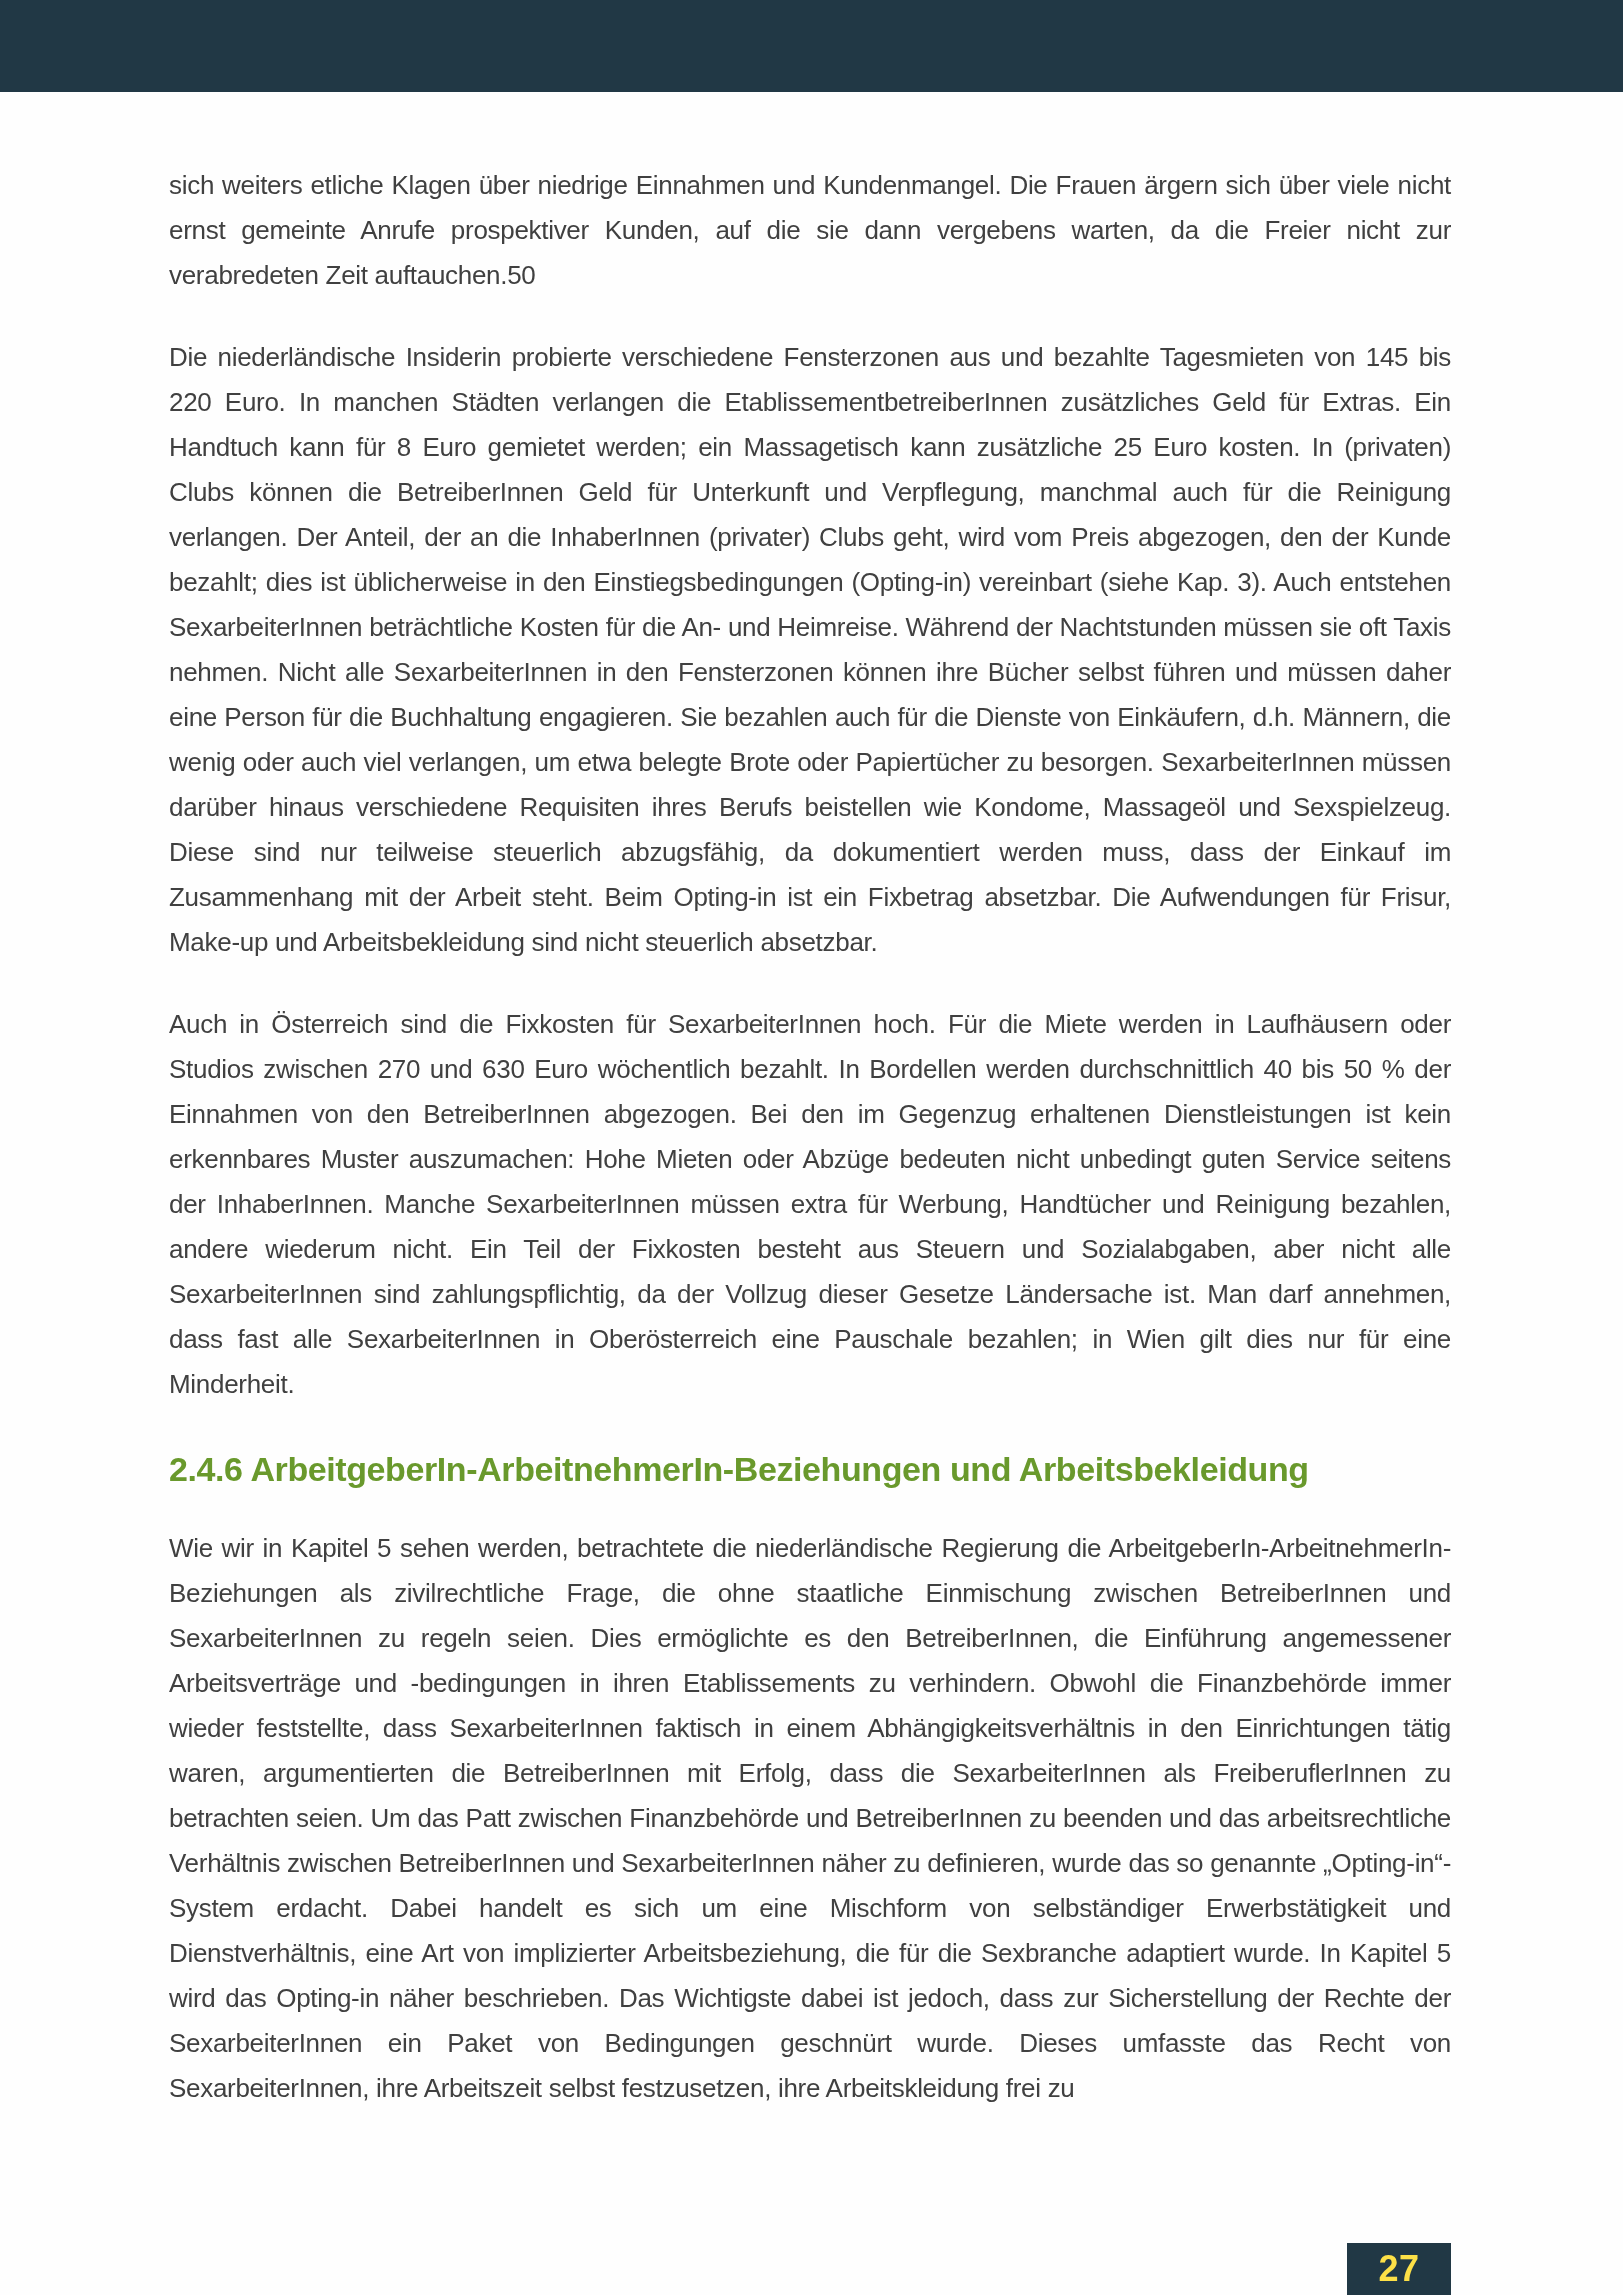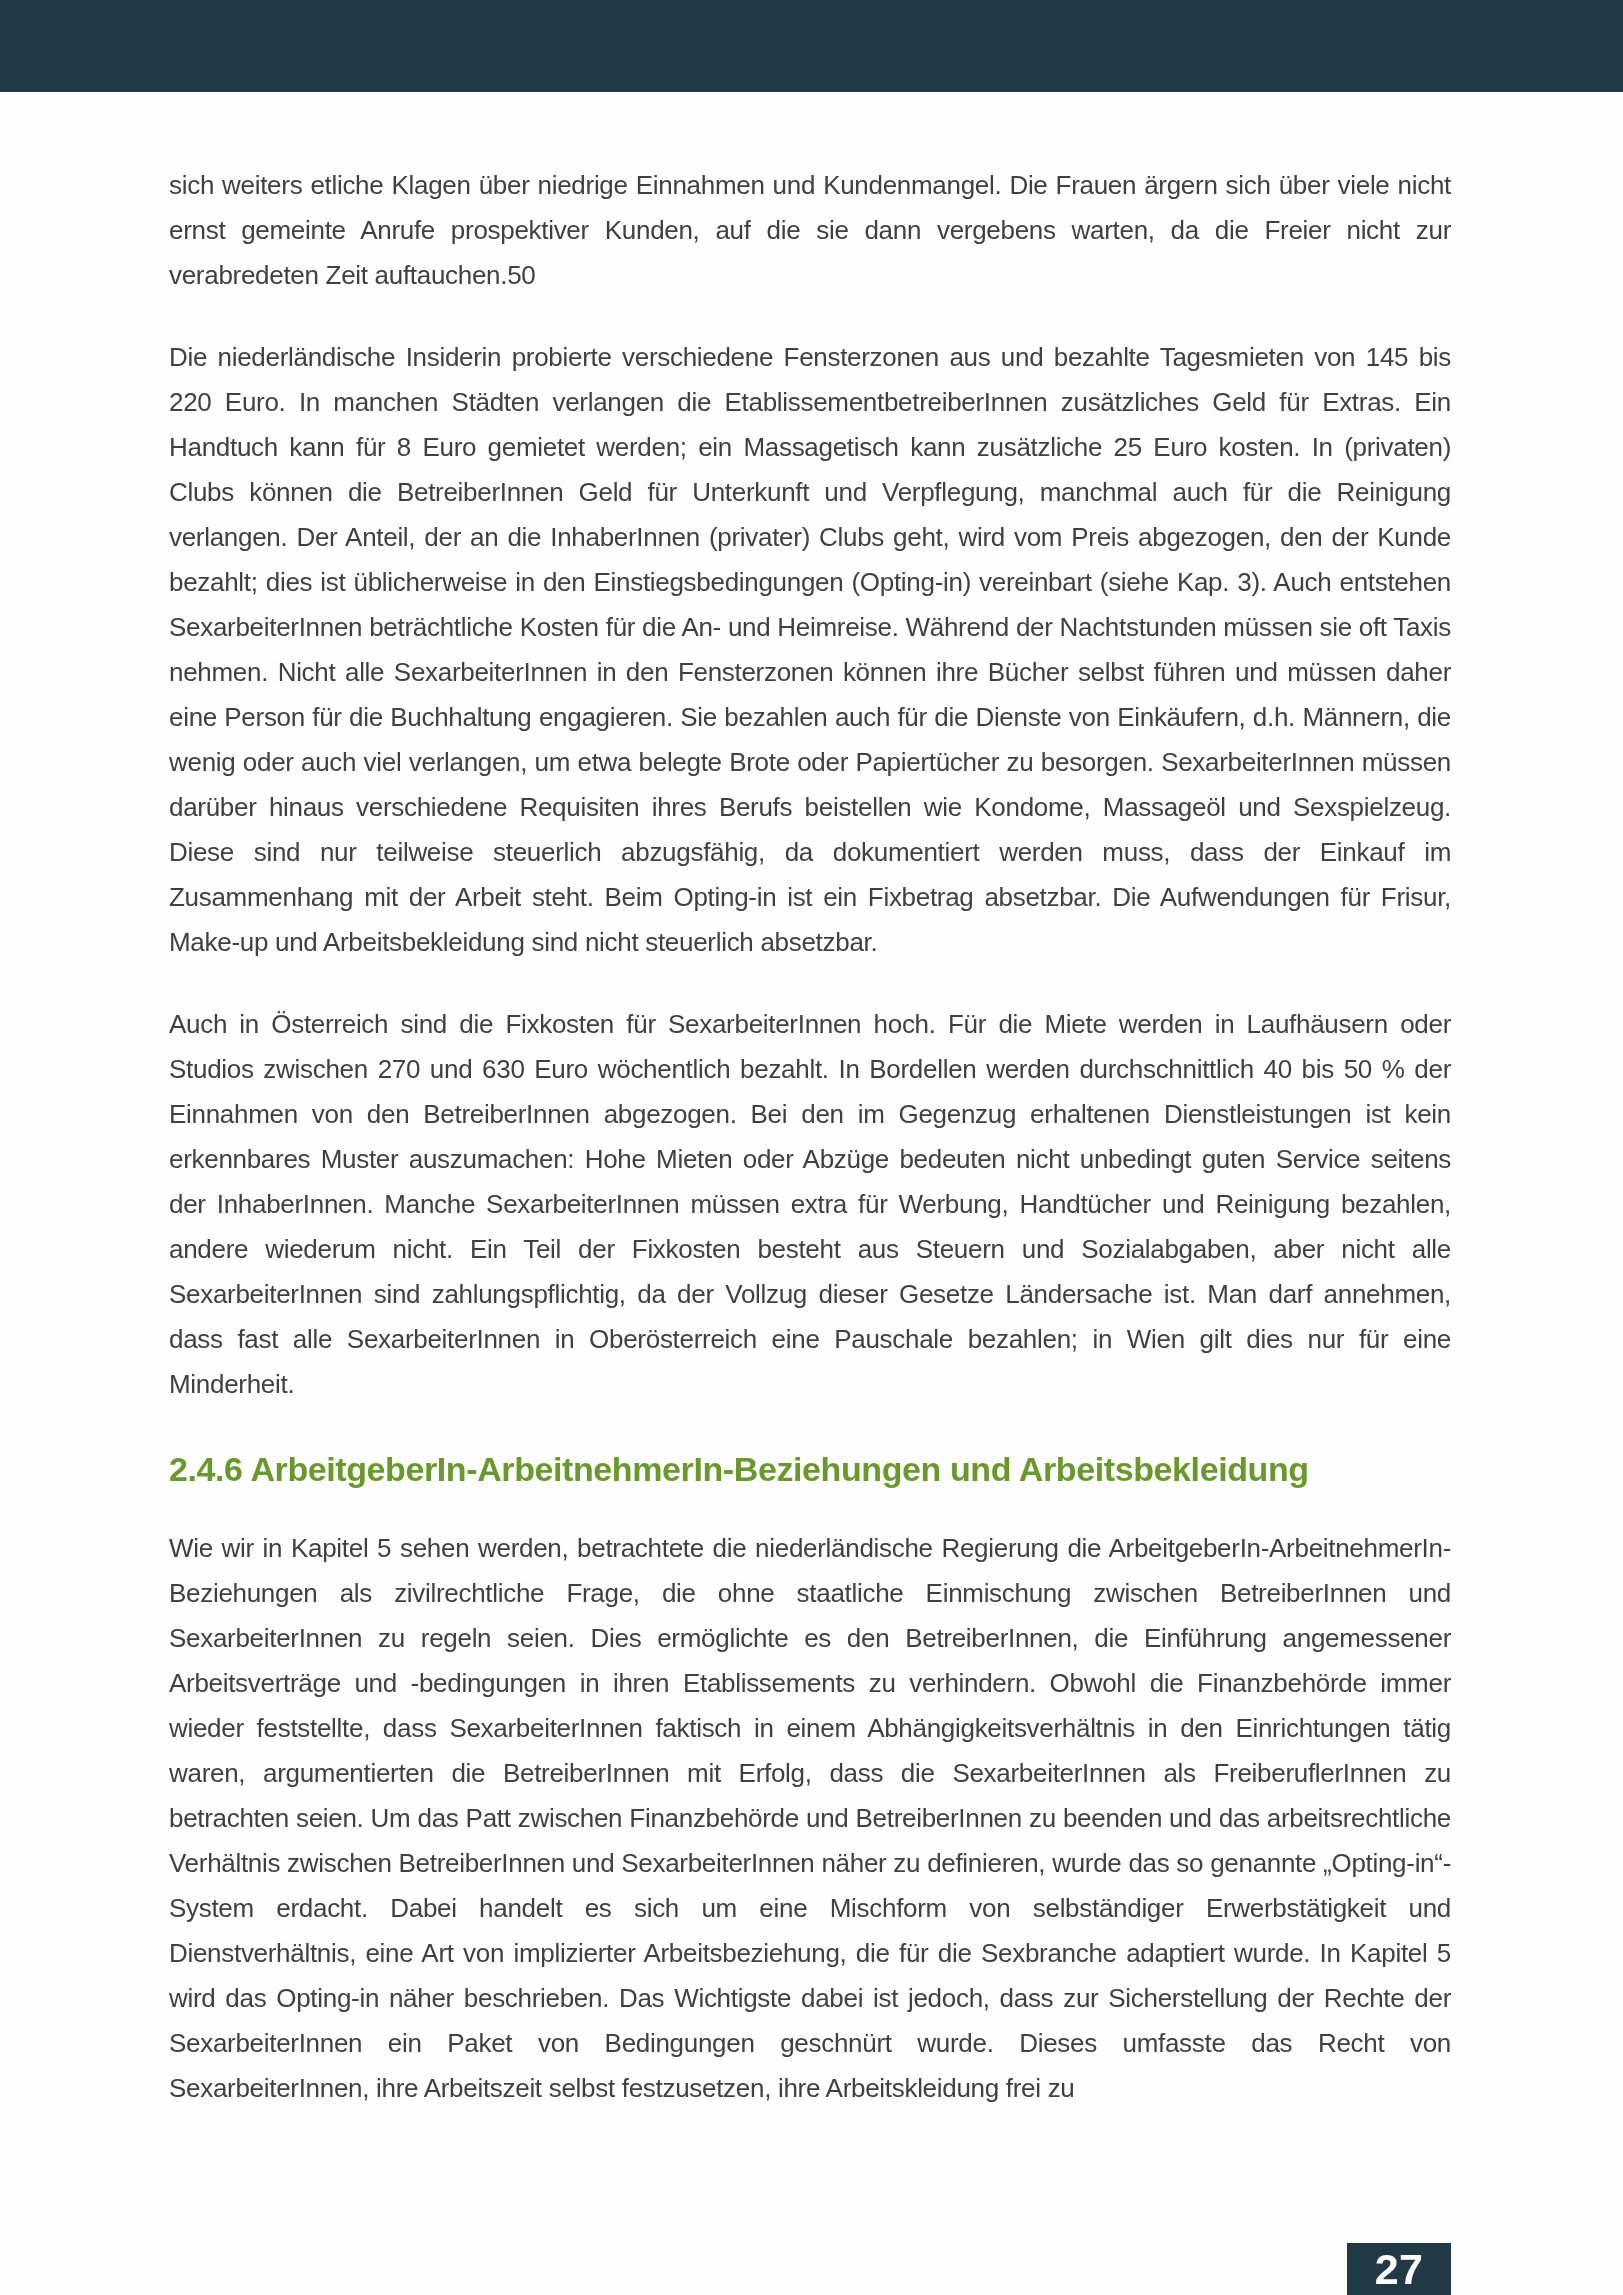--- a/index.html
+++ b/index.html
@@ -62,8 +62,8 @@
     justify-content: center;
   }
   .page-number-box span {
-    color: #ffffff;
-    font-size: 43px;
+    color: #fde047;
+    font-size: 36px;
     font-weight: bold;
     letter-spacing: 0.4px;
   }

